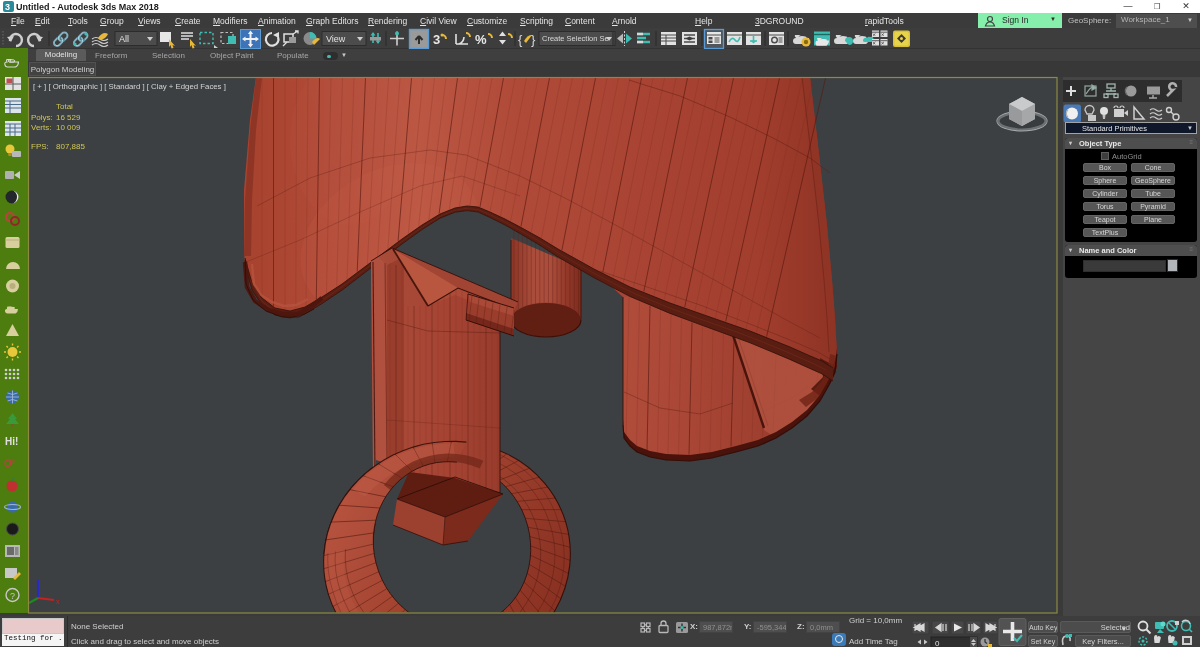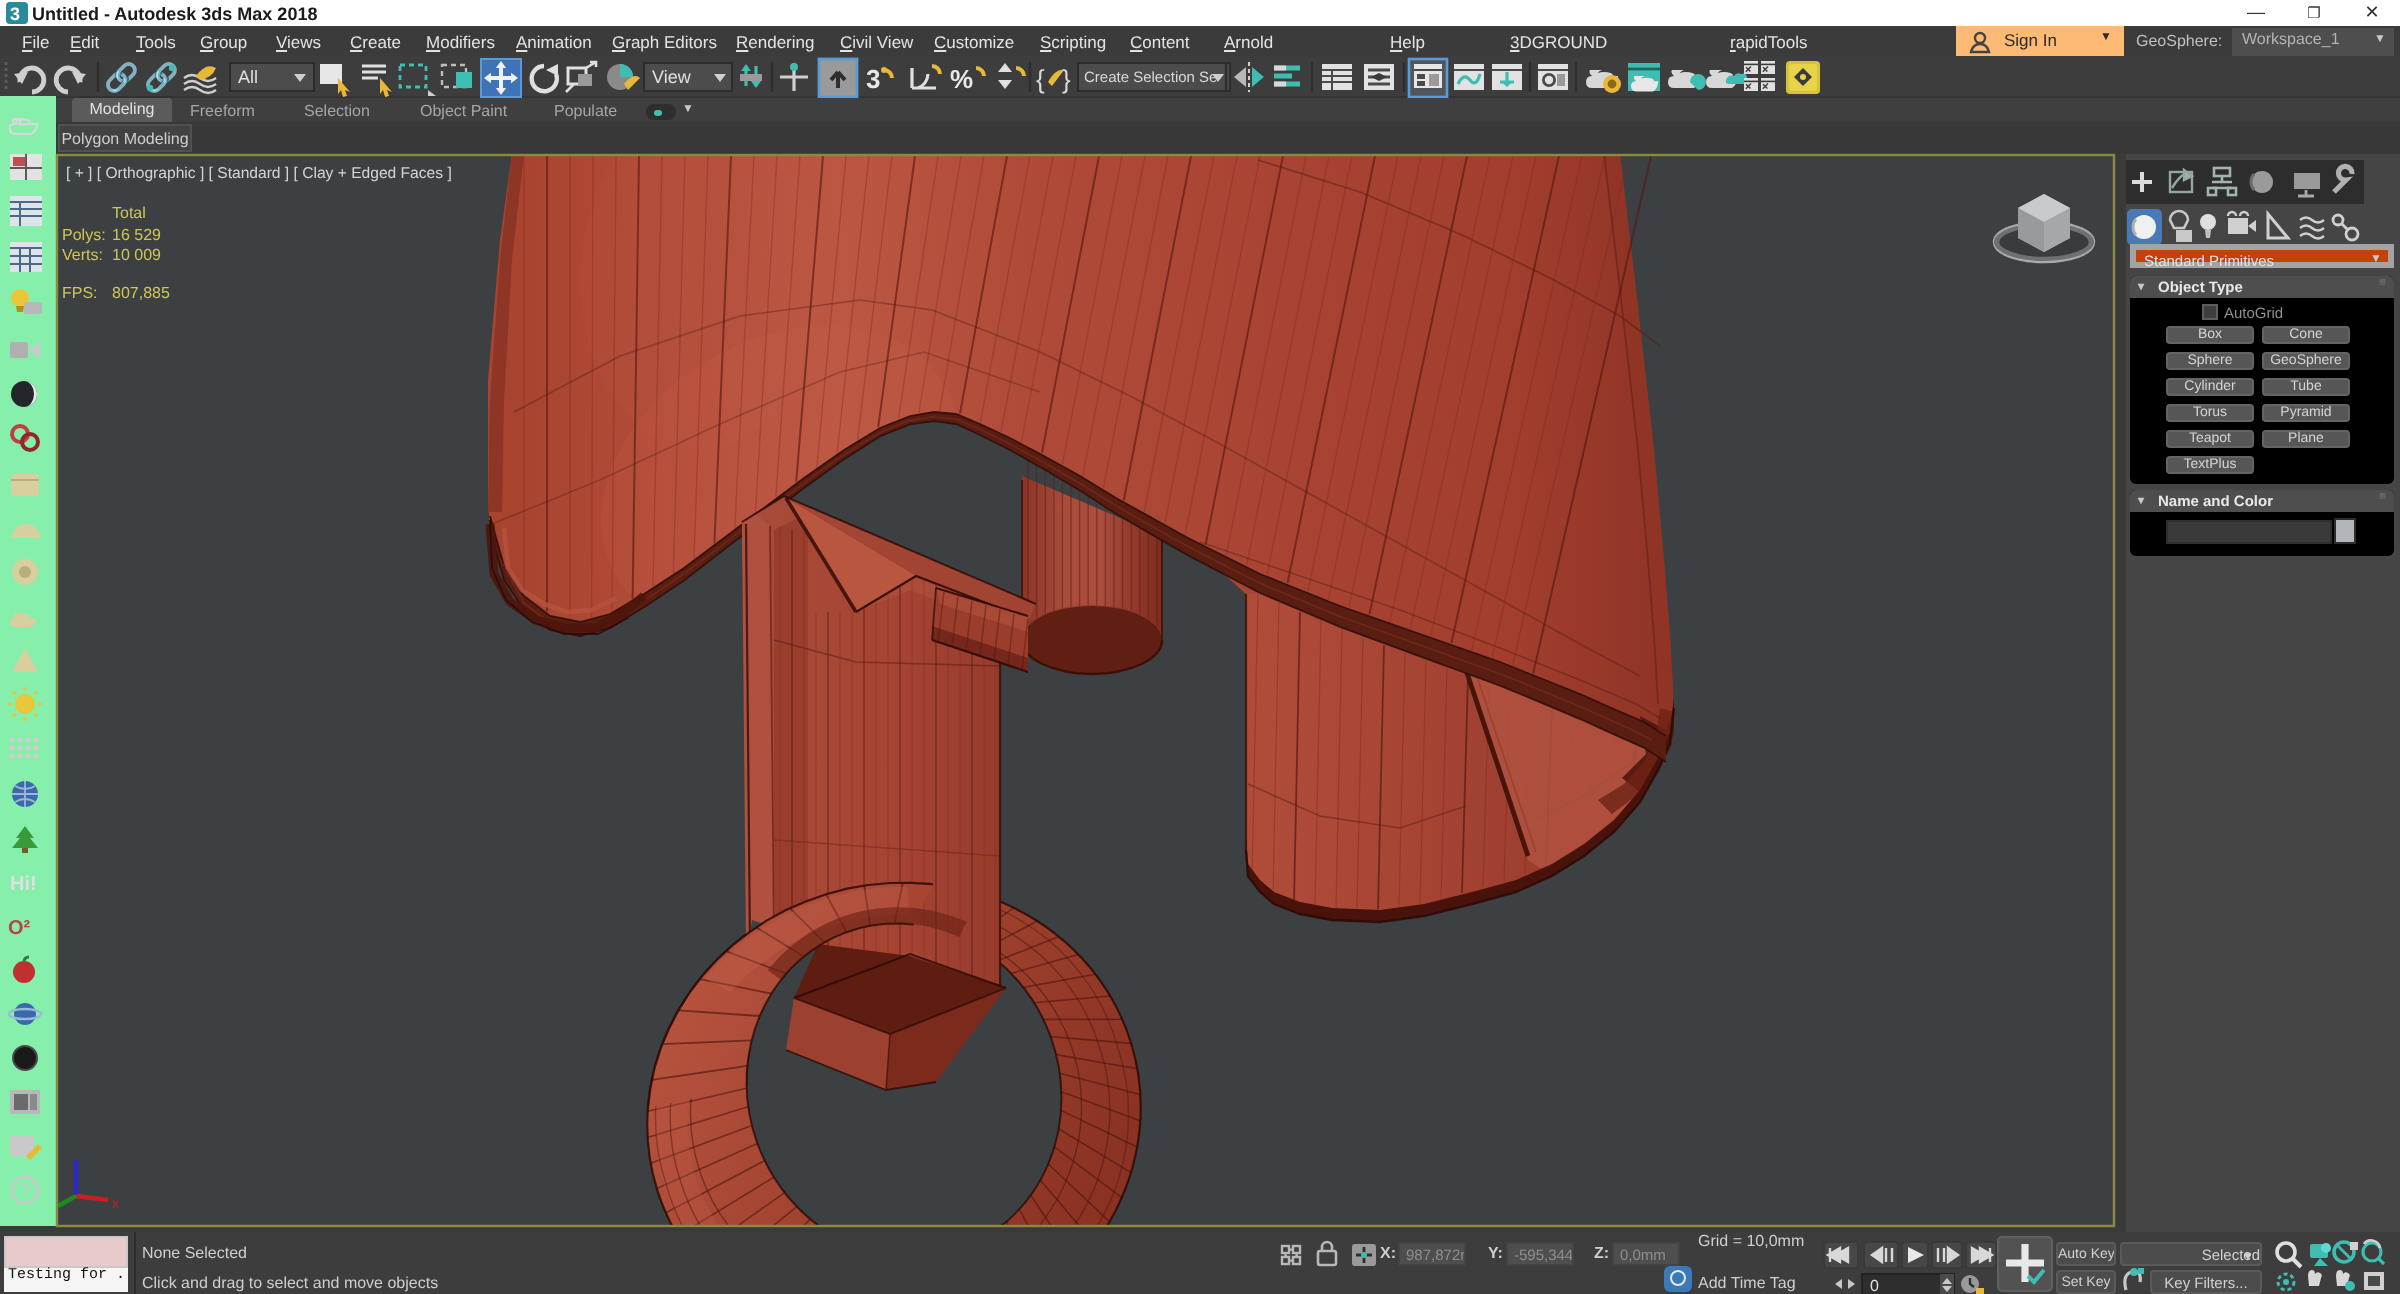--- a/index.html
+++ b/index.html
@@ -33,7 +33,7 @@
 .gbtn{position:absolute;height:12px;background:#4c4c4c;border:1px solid #5a5a5a;border-radius:2px;color:#d2d2d2;font-size:7.5px;text-align:center;line-height:11px;white-space:nowrap;overflow:hidden}
 #listener1{position:absolute;left:2px;top:2px;width:62px;height:16px;background:#e8caca;border:1px solid #c8c8c8}
 #listener2{position:absolute;left:2px;top:18px;width:62px;height:12px;background:#f5f5f5;color:#111;font-family:"Liberation Mono",monospace;font-size:7.5px;padding-left:2px}
-#signin{position:absolute;left:978px;top:13px;width:84px;height:15px;background:#fdba74;color:#2a2a2a;font-size:8.5px}
+#signin{position:absolute;left:978px;top:13px;width:84px;height:15px;background:#86efac;color:#2a2a2a;font-size:8.5px}
 #wslab{position:absolute;left:1068px;top:16px;color:#c0c0c0;font-size:8px}
 #wsdrop{position:absolute;left:1116px;top:13.5px;width:81px;height:14px;background:#4e4e4e;color:#b4b4b4;font-size:8px;padding:1.5px 0 0 5px}
 .winbtn{position:absolute;top:0px;color:#333;font-size:9px;width:20px;text-align:center}

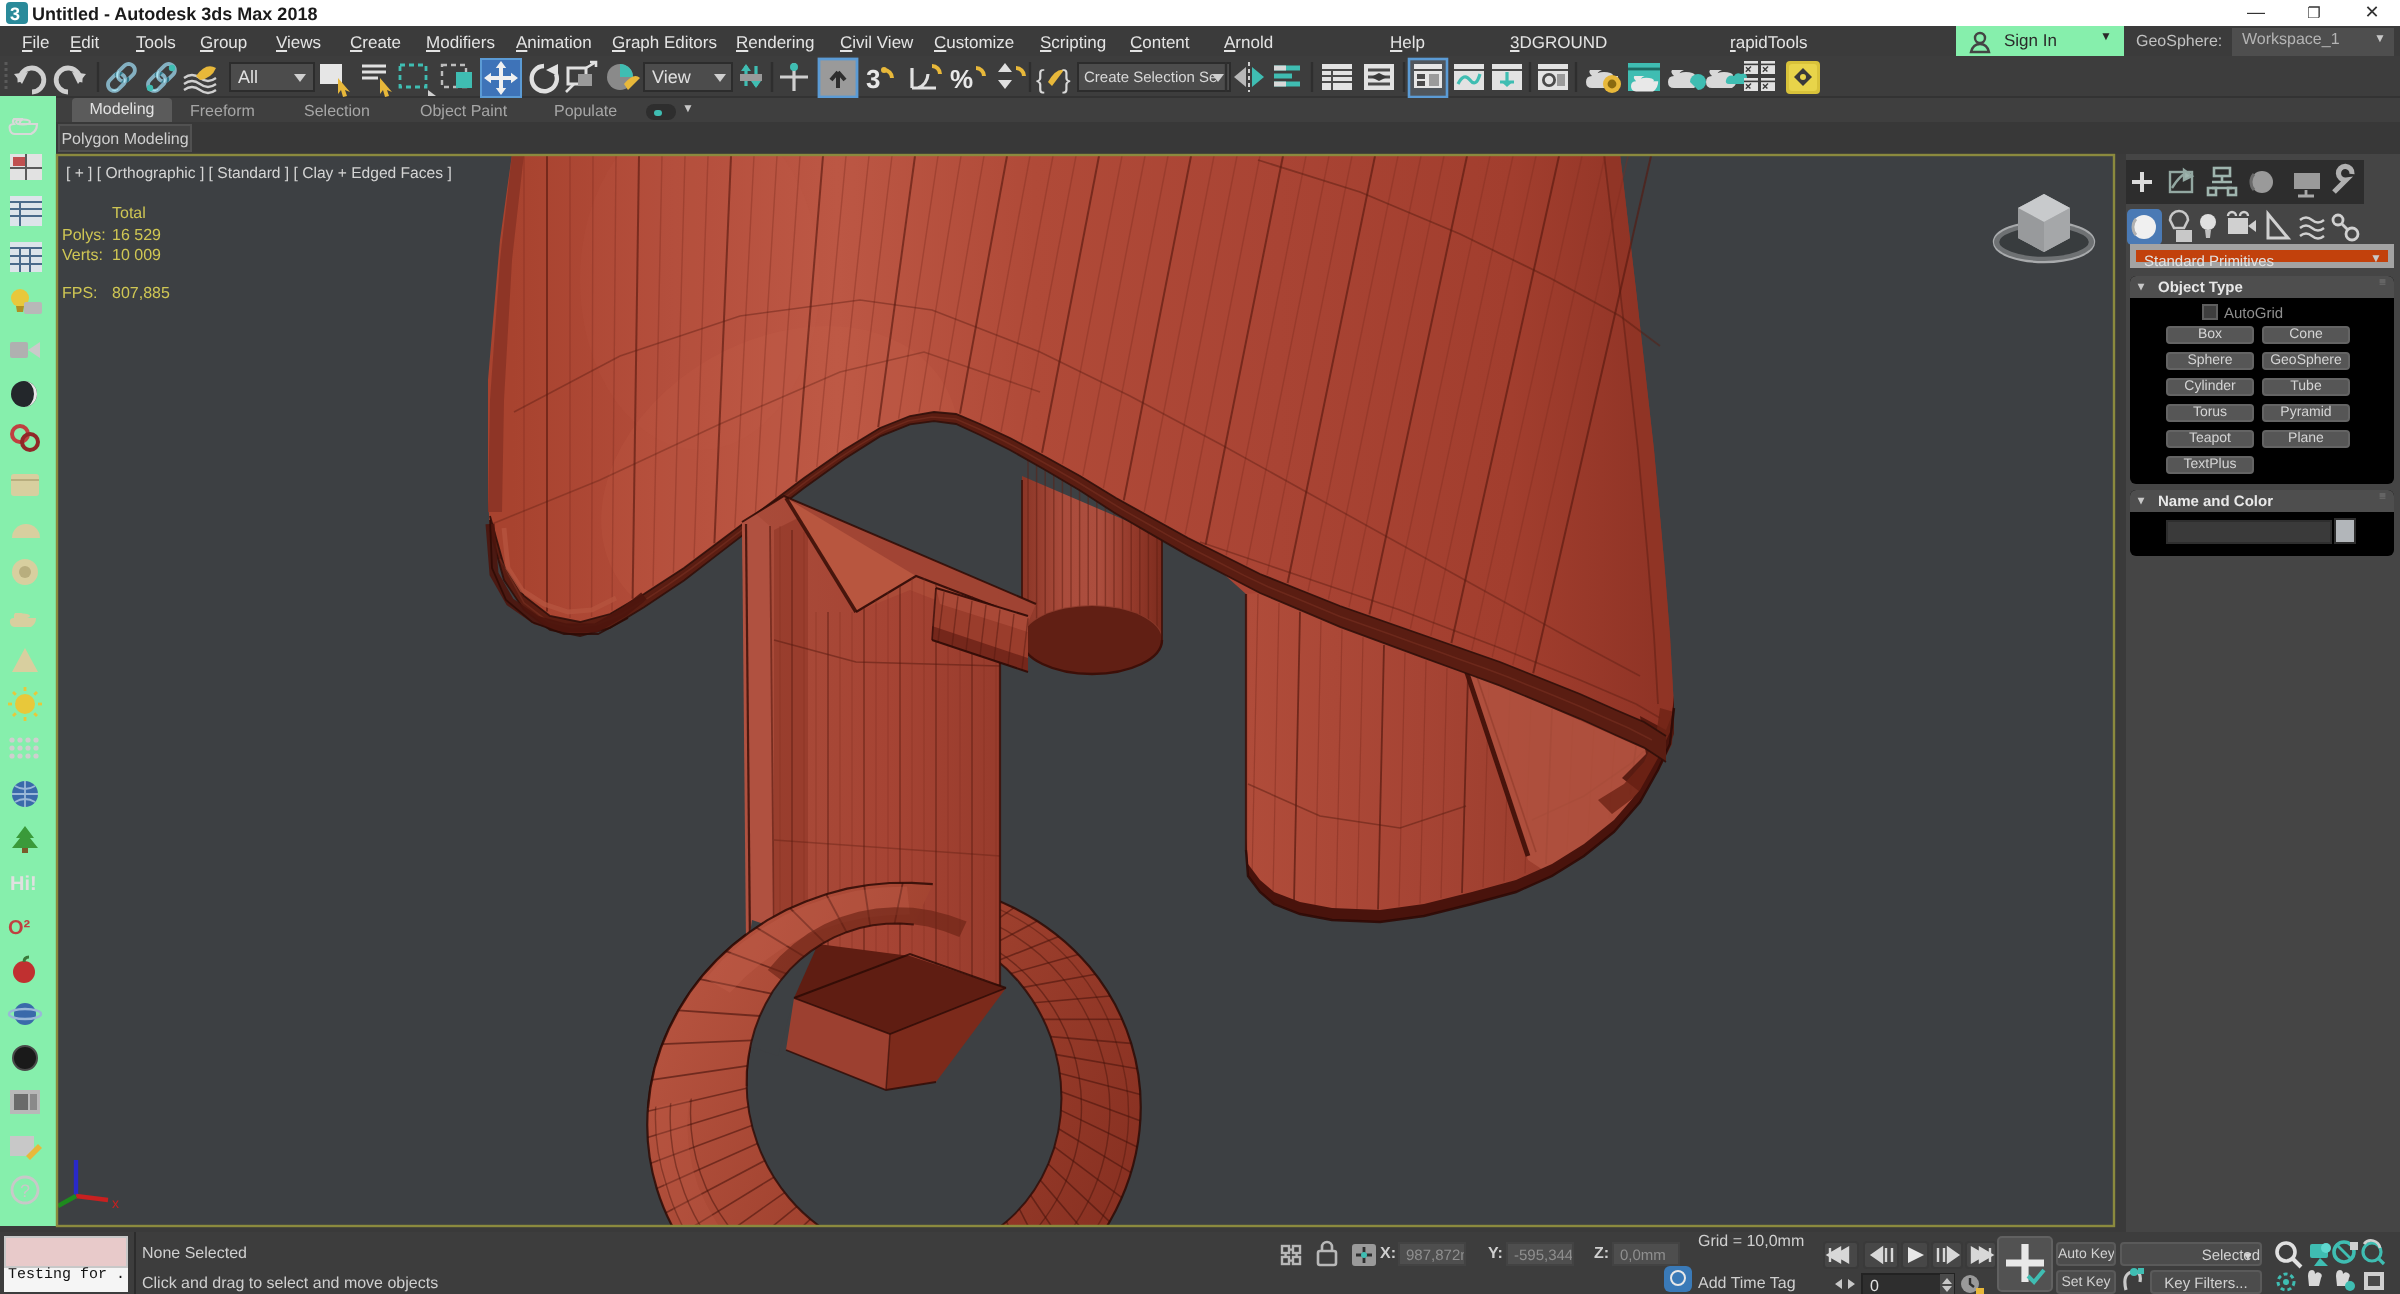--- a/index.html
+++ b/index.html
@@ -19,7 +19,7 @@
 #pmbtn{position:absolute;left:29px;top:1px;width:67px;height:14px;background:#424242;border:1px solid #515151;color:#cfcfcf;font-size:8px;text-align:center;line-height:13px}
 #lefttools{position:absolute;left:0;top:48px;width:28px;height:565px;background:#86efac}
 #rightpanel{position:absolute;left:1063px;top:77px;width:137px;height:540px;background:#454545;font-family:"Liberation Sans",sans-serif}
-#rpdrop{position:absolute;left:2px;top:45px;width:132px;height:12px;background:#c2410c;border:3px solid #a3a3a3;color:#e2e2e2;font-size:7.5px;padding:1px 0 0 4px}
+#rpdrop{position:absolute;left:2px;top:45px;width:132px;height:12px;background:#0f172a;border:1px solid #a3a3a3;color:#e2e2e2;font-size:7.5px;padding:1px 0 0 16px}
 #rpdrop .dd{position:absolute;right:3px;top:2px;font-size:6px;color:#c8c8c8}
 .rollout{position:absolute;left:2px;width:132px;background:#000000;border-radius:3px}
 .rhead{position:absolute;left:0;top:0;width:132px;height:11px;background:#4e4e4e;border-radius:3px 3px 0 0;color:#e8e8e8;font-size:7.5px;font-weight:bold;padding:1px 0 0 14px}

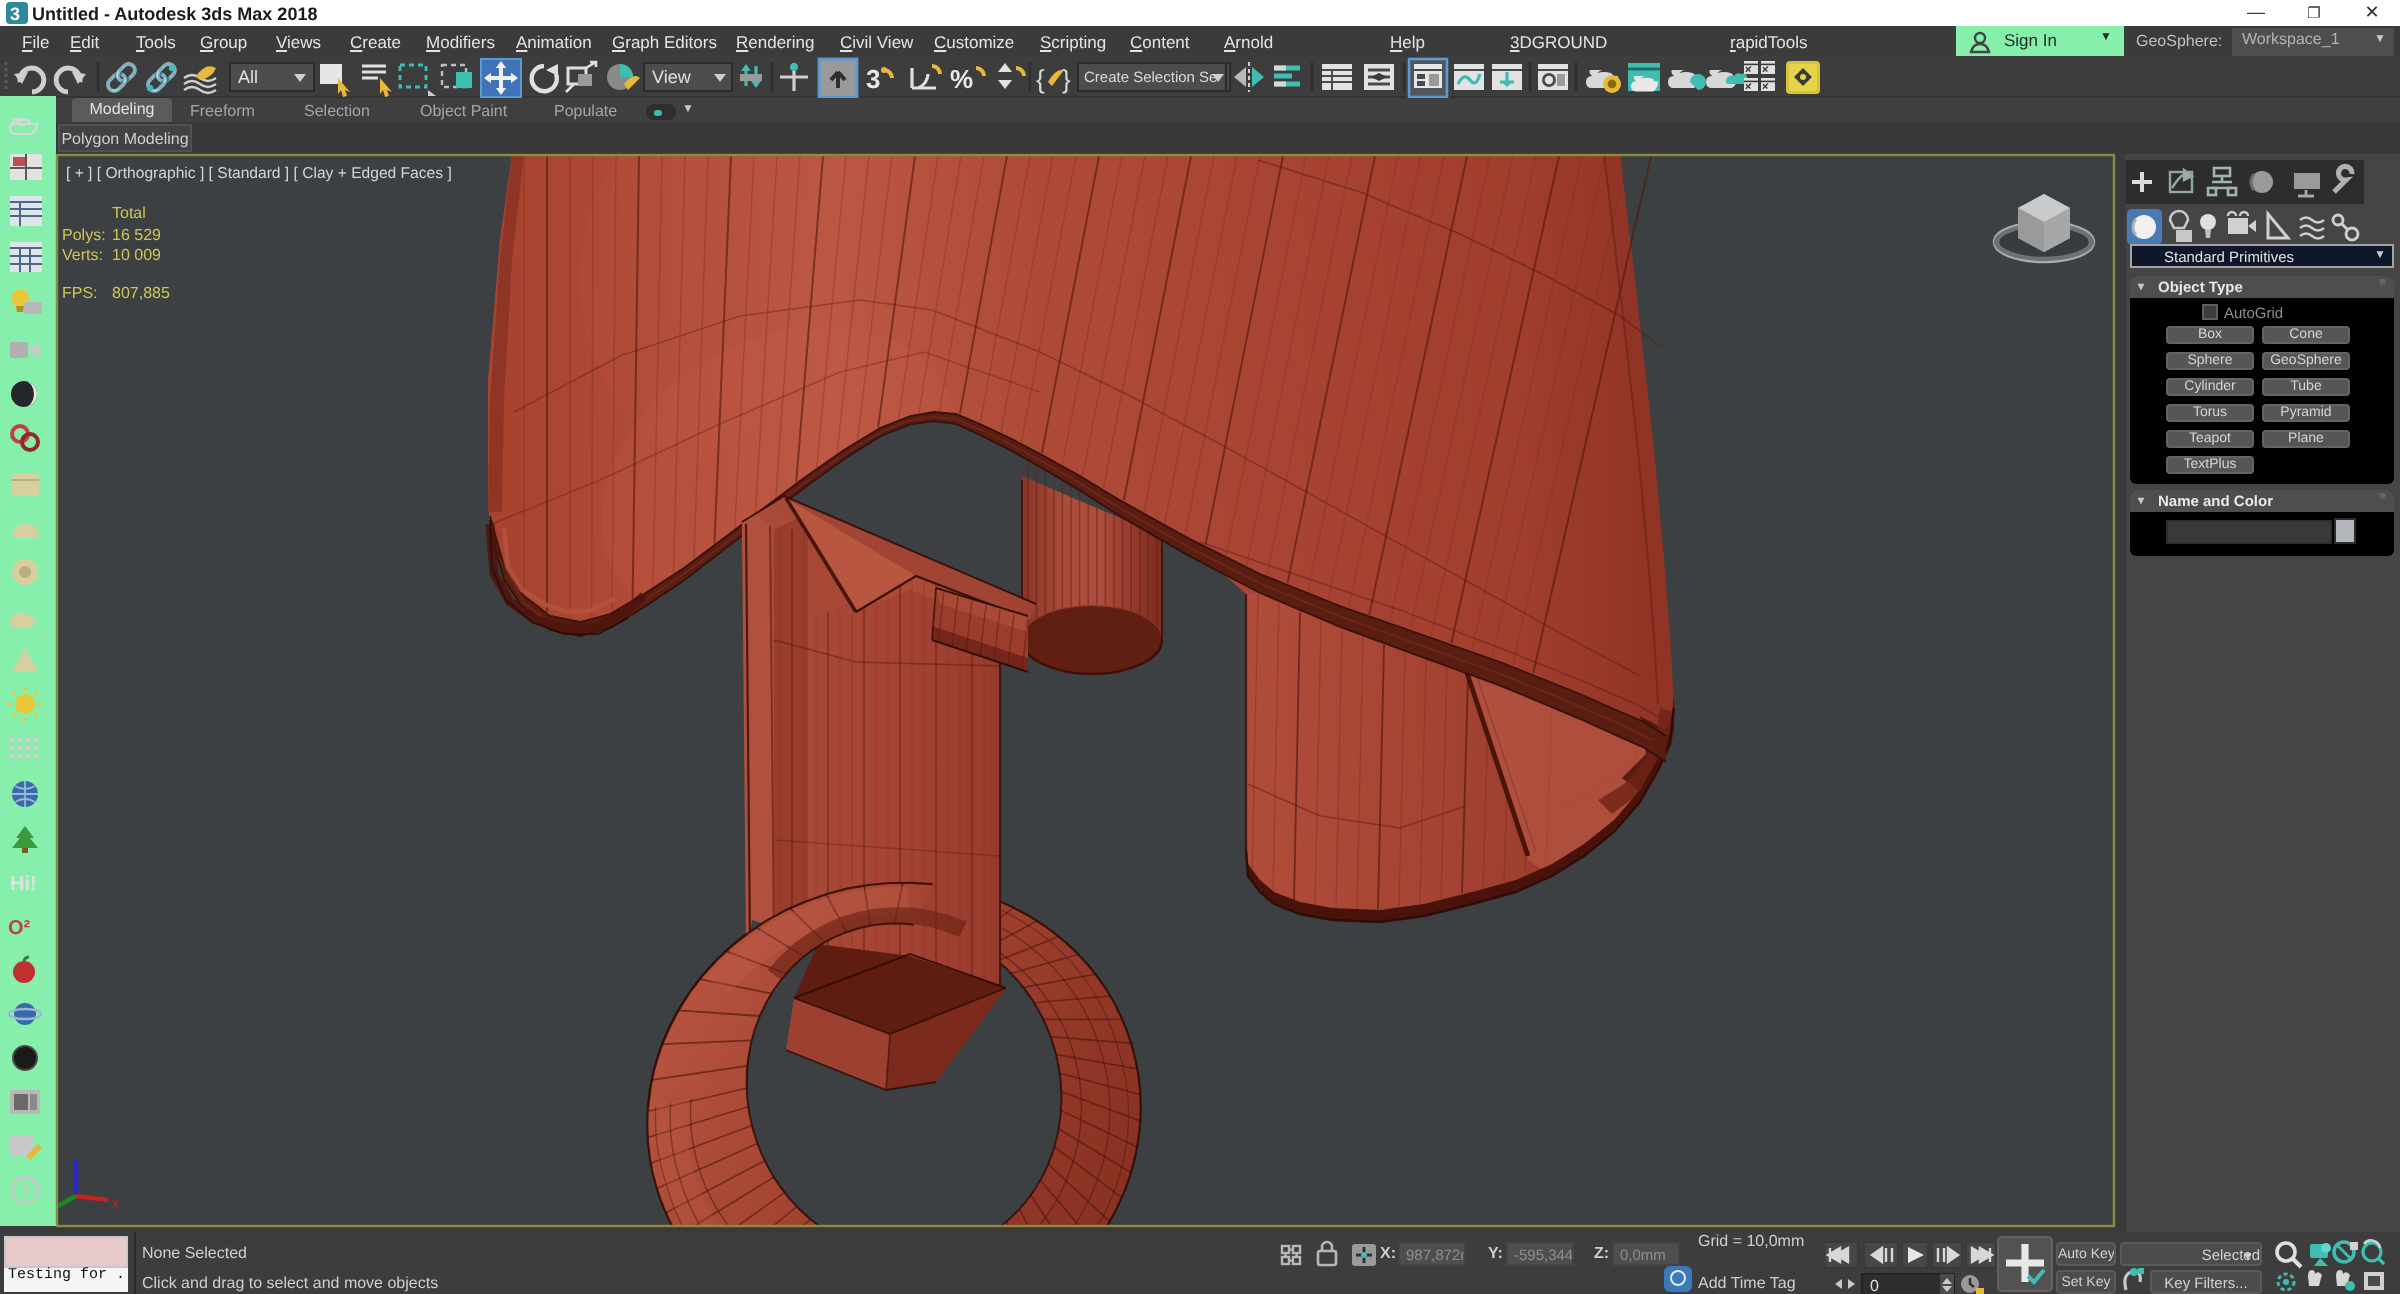--- a/index.html
+++ b/index.html
@@ -17,7 +17,7 @@
 #ribbonoval i{position:absolute;left:4px;top:2.5px;width:4px;height:3px;background:#3fbdb2;border-radius:2px}
 #pmbar{position:absolute;left:0;top:61px;width:1200px;height:16px;background:#383838}
 #pmbtn{position:absolute;left:29px;top:1px;width:67px;height:14px;background:#424242;border:1px solid #515151;color:#cfcfcf;font-size:8px;text-align:center;line-height:13px}
-#lefttools{position:absolute;left:0;top:48px;width:28px;height:565px;background:#86efac}
+#lefttools{position:absolute;left:0;top:48px;width:28px;height:565px;background:#4d7c0f}
 #rightpanel{position:absolute;left:1063px;top:77px;width:137px;height:540px;background:#454545;font-family:"Liberation Sans",sans-serif}
 #rpdrop{position:absolute;left:2px;top:45px;width:132px;height:12px;background:#0f172a;border:1px solid #a3a3a3;color:#e2e2e2;font-size:7.5px;padding:1px 0 0 16px}
 #rpdrop .dd{position:absolute;right:3px;top:2px;font-size:6px;color:#c8c8c8}

